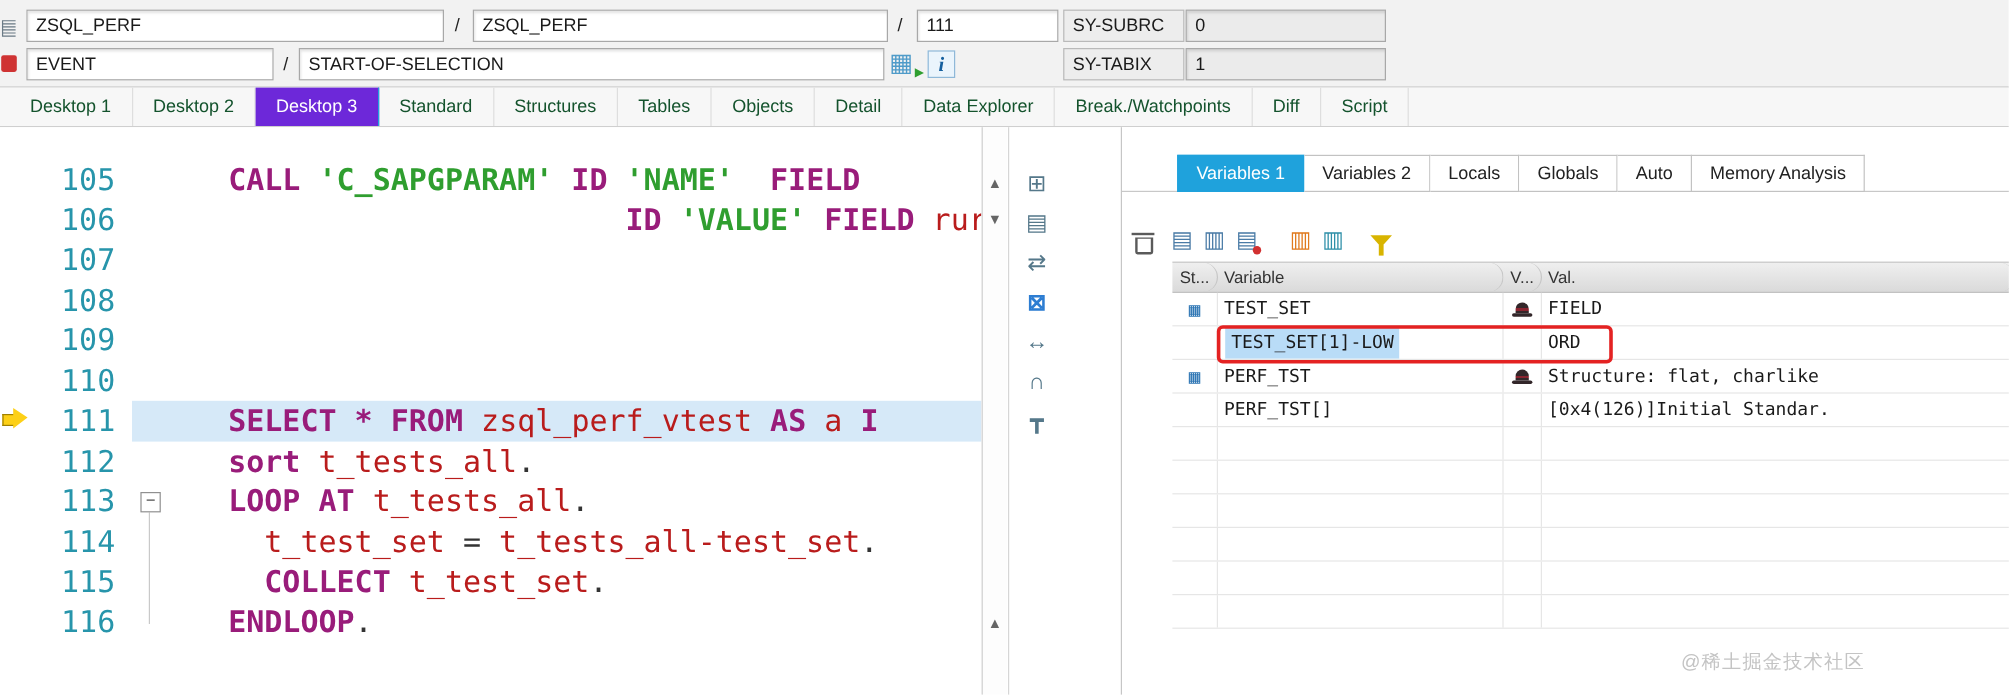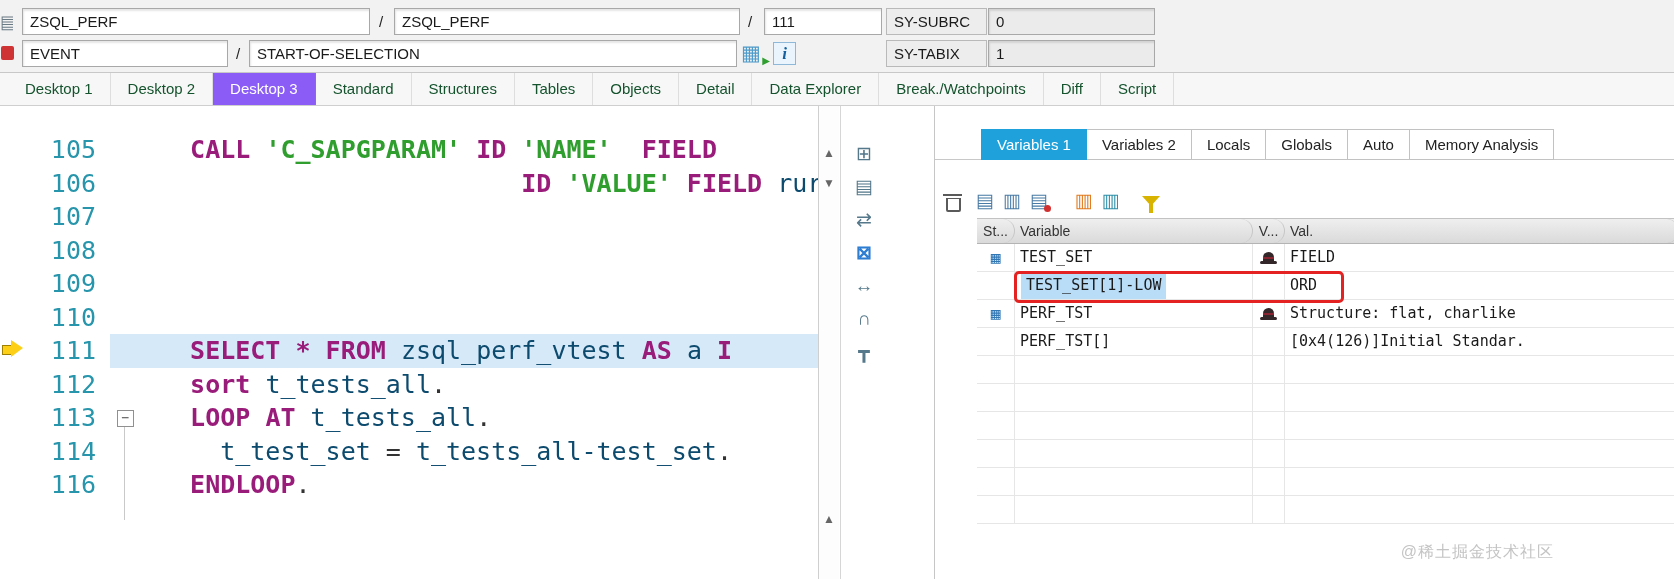--- a/index.html
+++ b/index.html
@@ -54,7 +54,7 @@
             display:flex; align-items:stretch; padding-left:8px; }
   .dtab { font-size:15px; line-height:32px; padding:0 17px; color:#14532d;
           border-right:1px solid #dedede; cursor:pointer; white-space:nowrap; }
-  .dtab.active { background:#8b5cf6; color:#fff; border-right-color:#1fa2dc; }
+  .dtab.active { background:#6d28d9; color:#fff; border-right-color:#1fa2dc; }
 
   
   .main { position:absolute; left:0; top:106px; width:1674px; height:473px; background:#fff; }

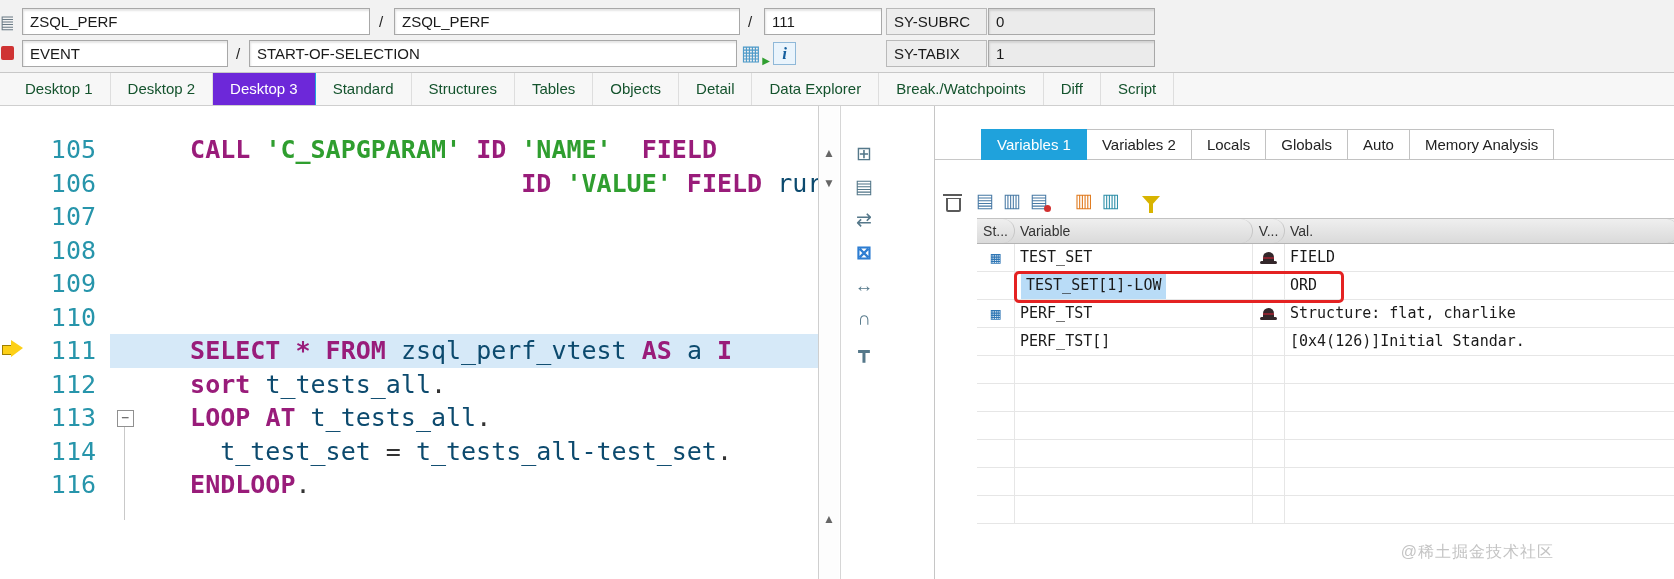--- a/index.html
+++ b/index.html
@@ -69,7 +69,7 @@
   .code-line.current .cbody { background:#d6e9f8; }
   .kw  { color:#991c7a; font-weight:bold; }
   .str { color:#2f9e2f; font-weight:bold; }
-  .idt { color:#0c4a6e; }
+  .idt { color:#b91c1c; }
   .pl  { color:#333; }
   .has-fold::after { content:"−"; position:absolute; left:117px; top:9px; width:15px; height:15px;
                      border:1px solid #909090; background:#fff; color:#555;

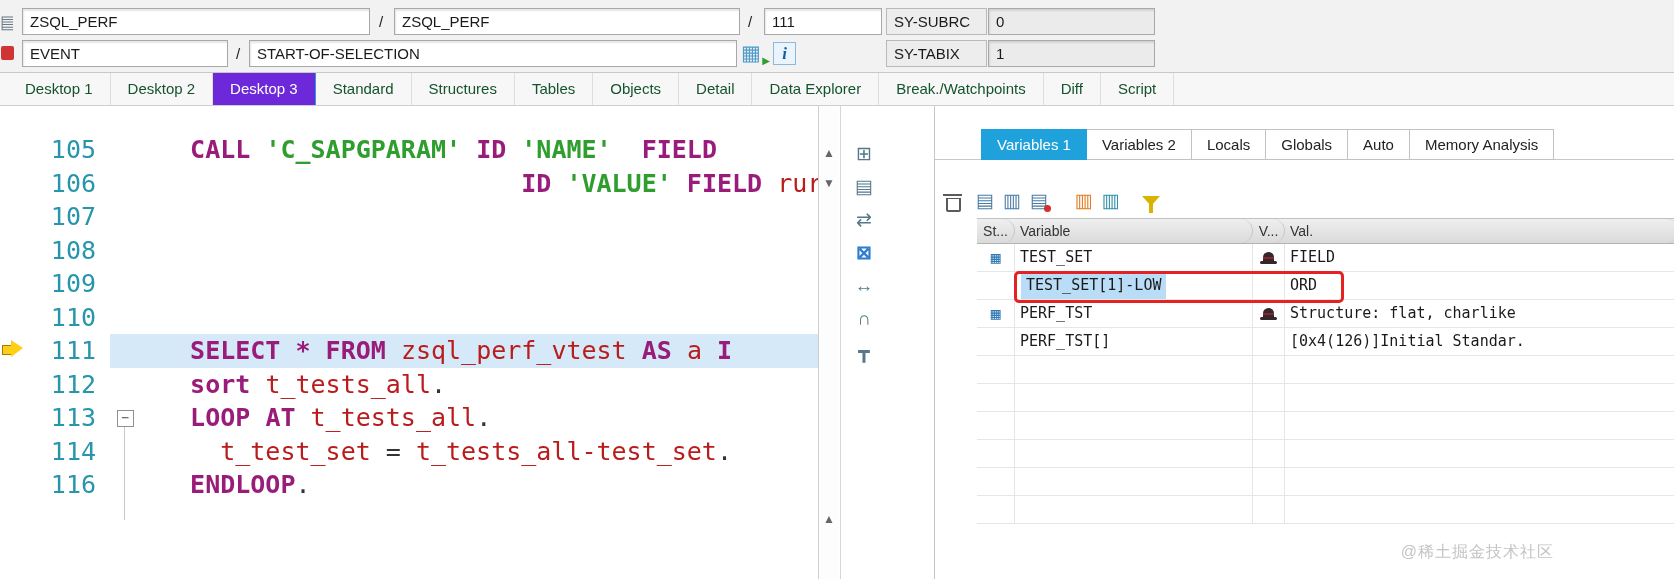--- a/index.html
+++ b/index.html
@@ -252,6 +252,10 @@
       <span class="cbody"><span class="pl">    </span><span class="idt">t_test_set</span><span class="pl"> = </span><span class="idt">t_tests_all-test_set</span><span class="pl">.</span></span>
     </div>
 
+    <div class="code-line">
+      <span class="ln">115</span>
+      <span class="cbody"><span class="pl">    </span><span class="kw">COLLECT</span><span class="pl"> </span><span class="idt">t_test_set</span><span class="pl">.</span></span>
+    </div>
 
     <div class="code-line">
       <span class="ln">116</span>

